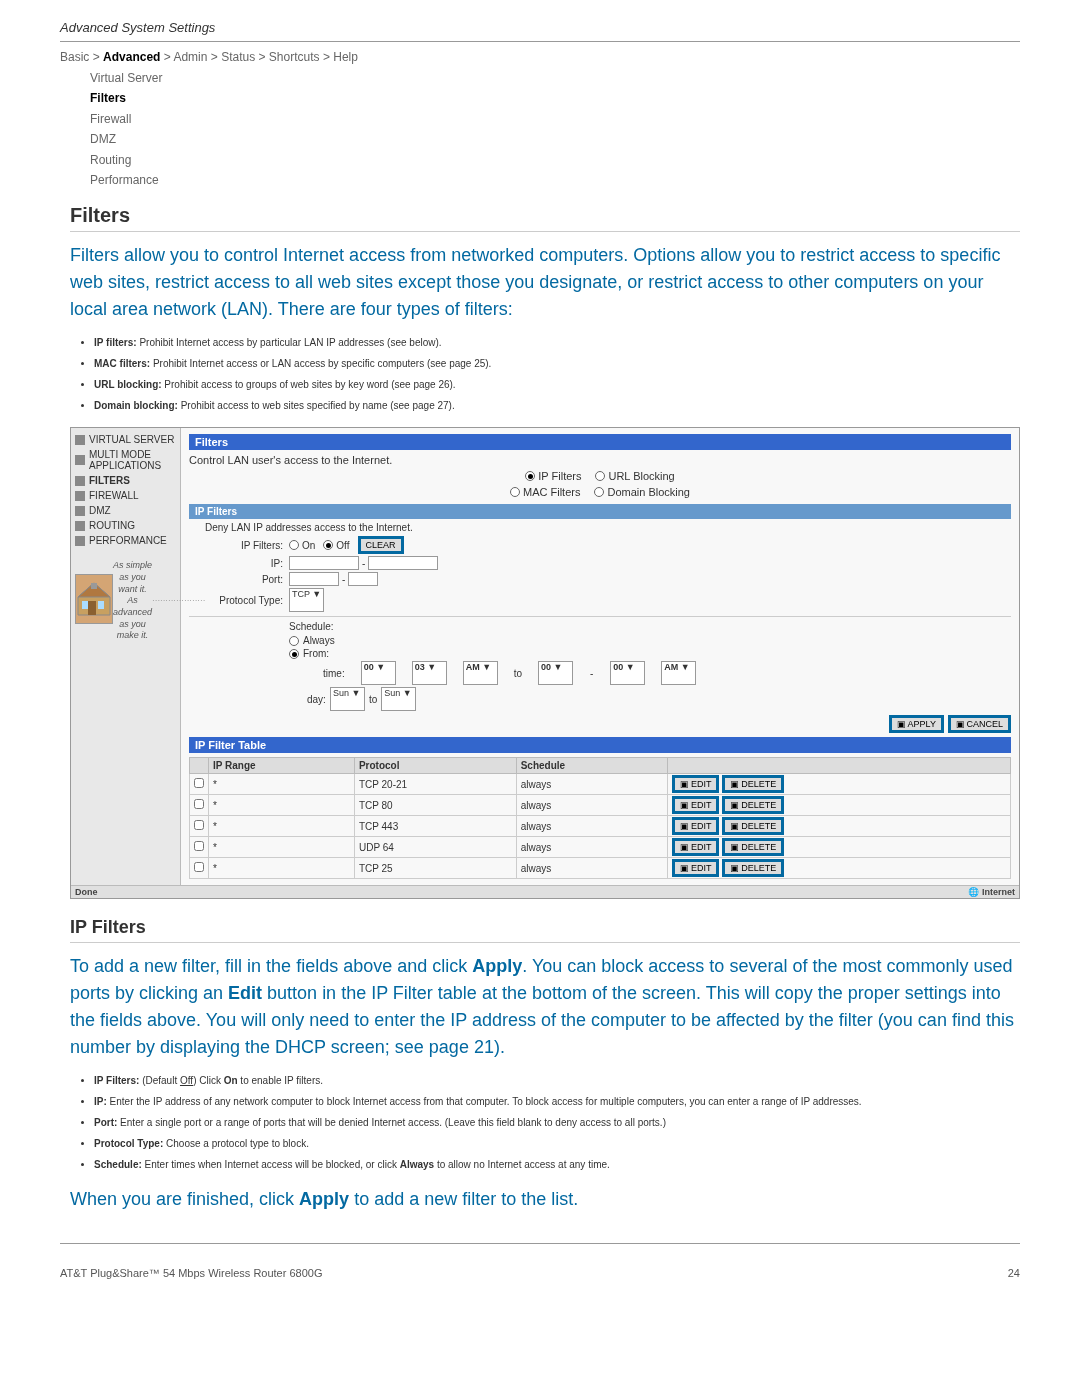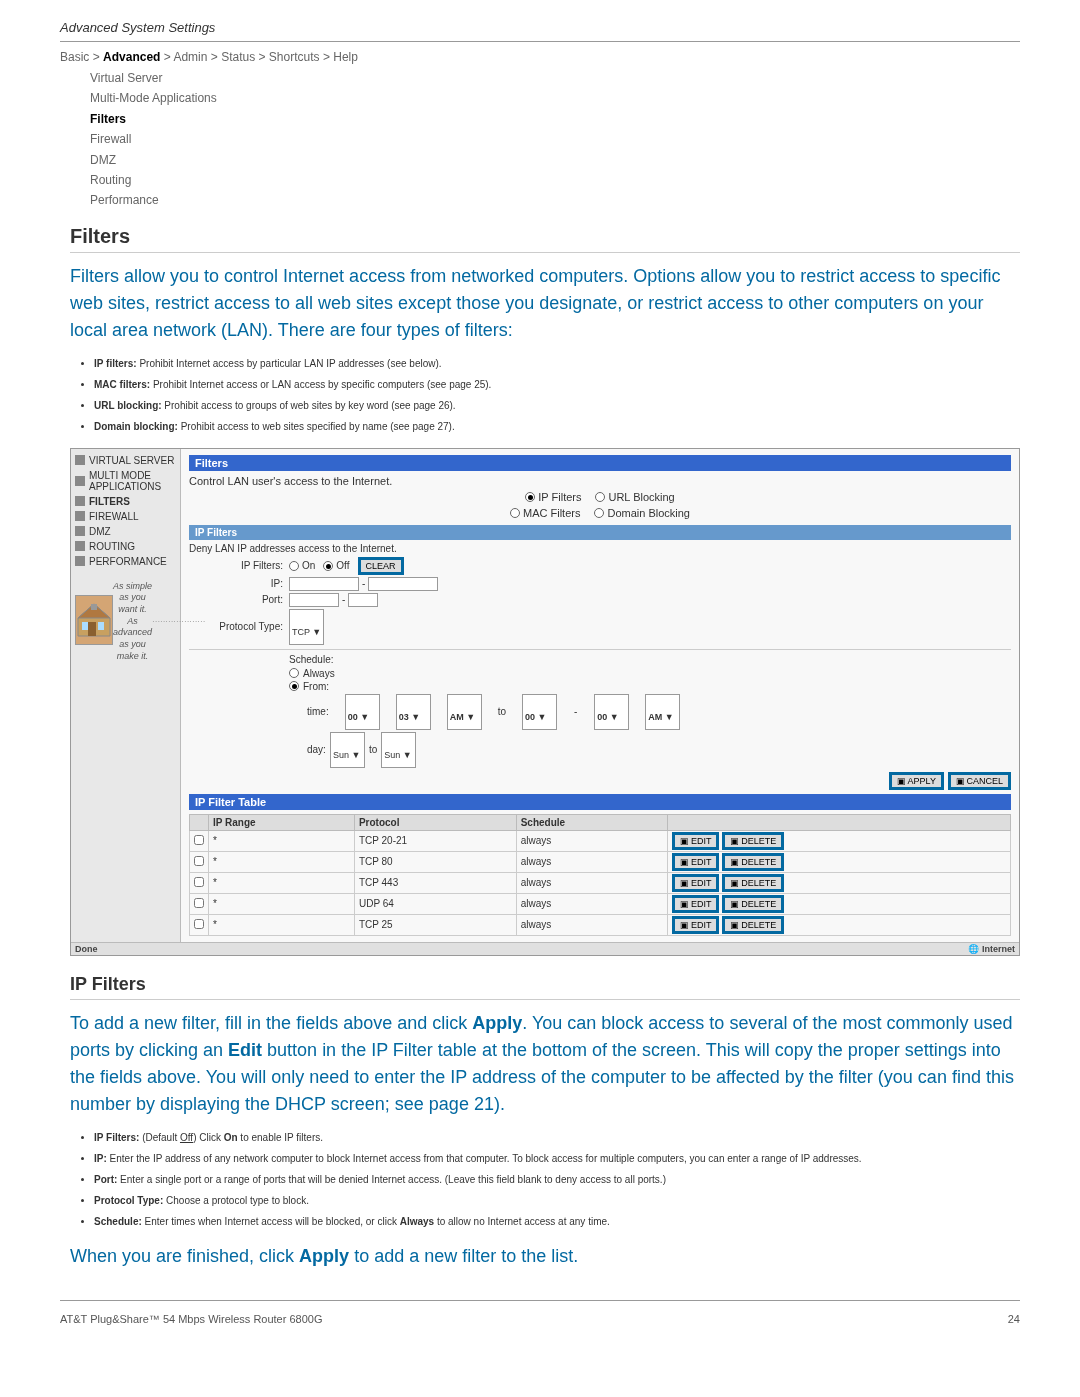--- a/index.html
+++ b/index.html
@@ -353,7 +353,6 @@
 
 <div class="sidebar-nav">
   <span class="nav-item">Virtual Server</span>
-  <span class="nav-item">Multi-Mode Applications</span>
   <span class="nav-item bold"><b>Filters</b></span>
   <span class="nav-item">Firewall</span>
   <span class="nav-item">DMZ</span>

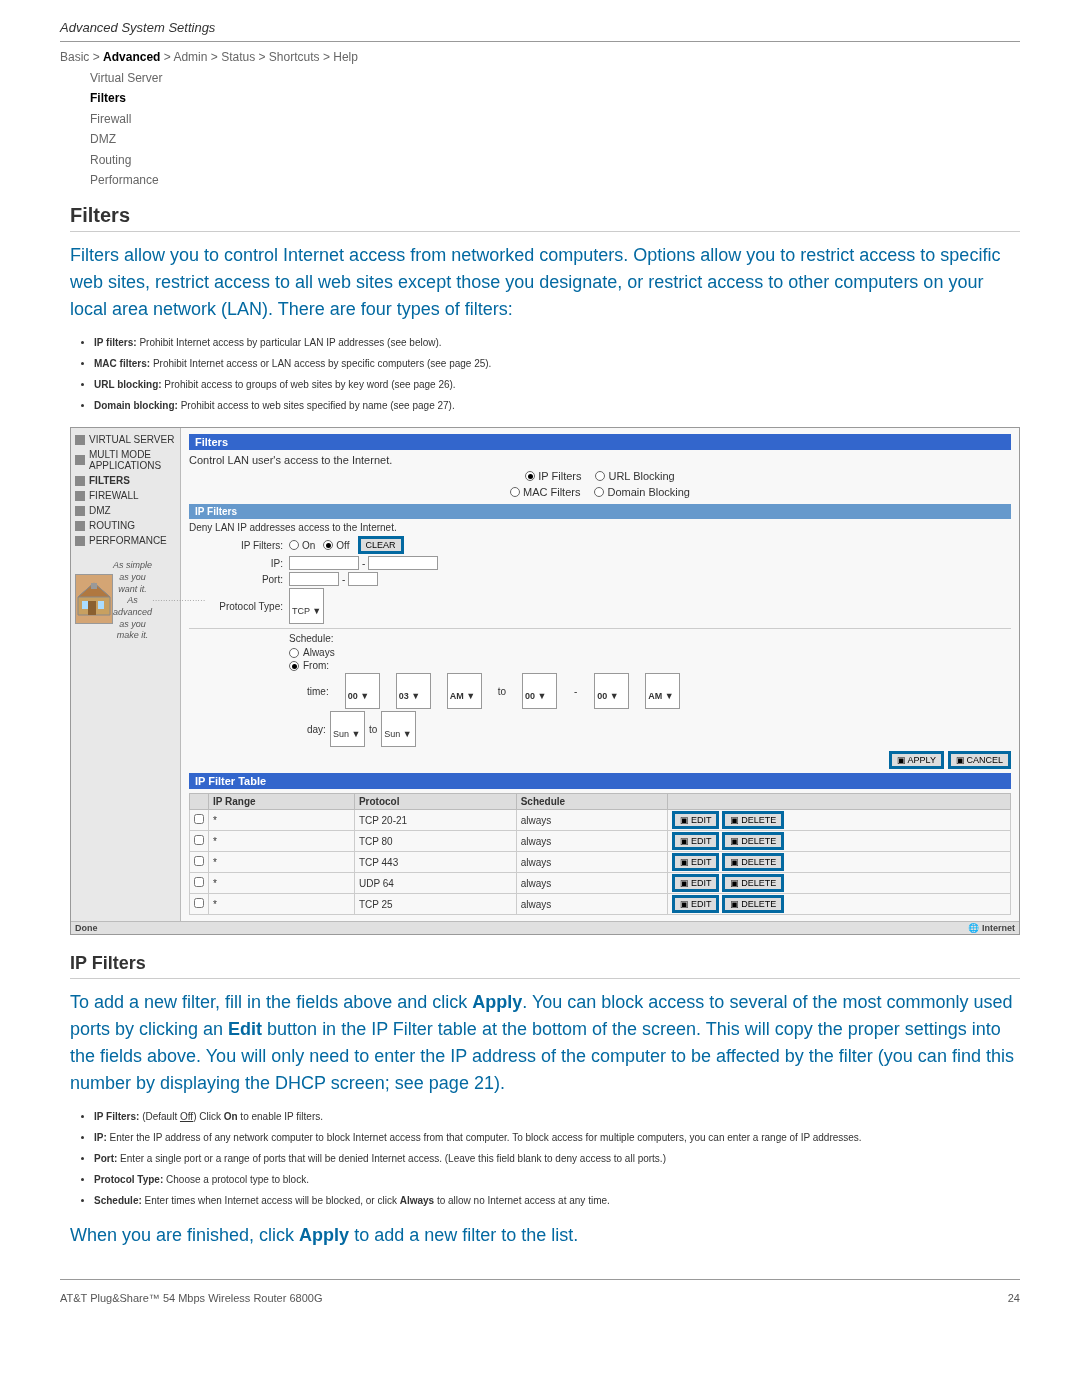--- a/index.html
+++ b/index.html
@@ -464,7 +464,7 @@
 
         <div class="router-sub-title">IP Filters</div>
 
-        <div style="font-size:10px;margin-bottom:3px;">Deny LAN IP addresses access to the Internet.</div>
+        <div style="font-size:10px;margin-bottom:3px;margin-left:16px;">Deny LAN IP addresses access to the Internet.</div>
 
         <div class="router-form-row">
           <span class="router-form-label">IP Filters:</span>

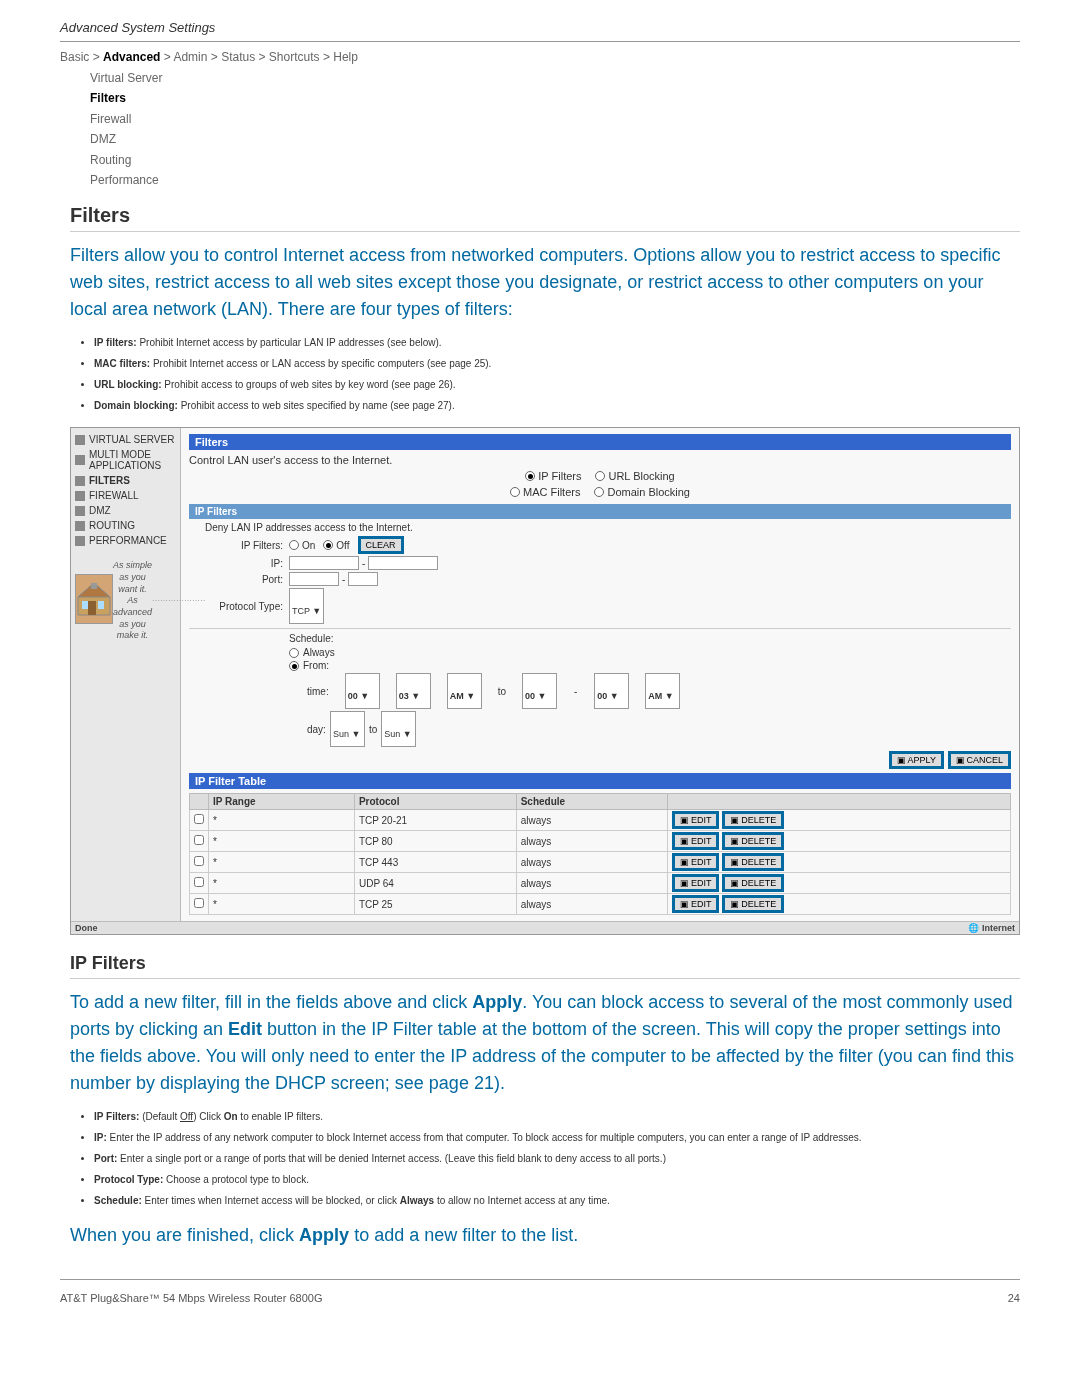--- a/index.html
+++ b/index.html
@@ -215,11 +215,11 @@
 
     .router-select {
       border: 1px solid #999;
-      height: 30px;
+      height: 24px;
       font-size: 9px;
       background: #fff;
       display: inline-block;
-      padding: 17px 2px;
+      padding: 0 2px;
       min-width: 35px;
     }
 

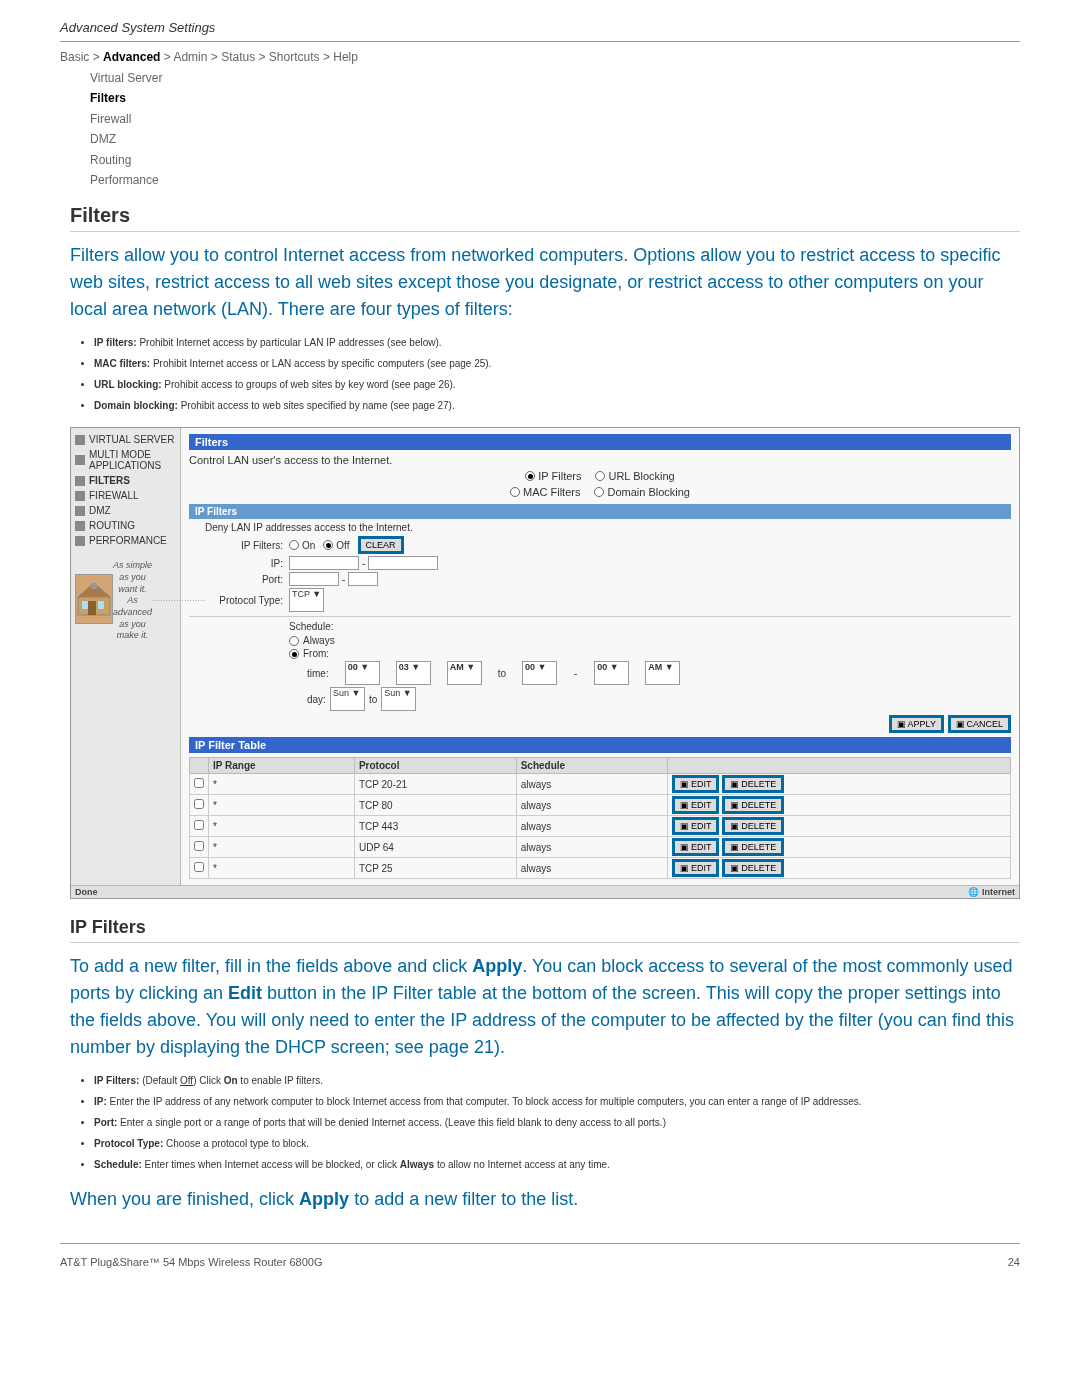--- a/index.html
+++ b/index.html
@@ -510,7 +510,7 @@
             <div class="router-radio selected"></div>
             <span>From:</span>
           </div>
-          <div class="router-schedule-row" style="margin-left:18px;flex-wrap:wrap;gap:16px;">
+          <div class="router-schedule-row" style="margin-left:34px;flex-wrap:wrap;gap:16px;">
             <span>time:</span>
             <div class="router-select router-input-small">00 ▼</div>
             <div class="router-select router-input-small">03 ▼</div>

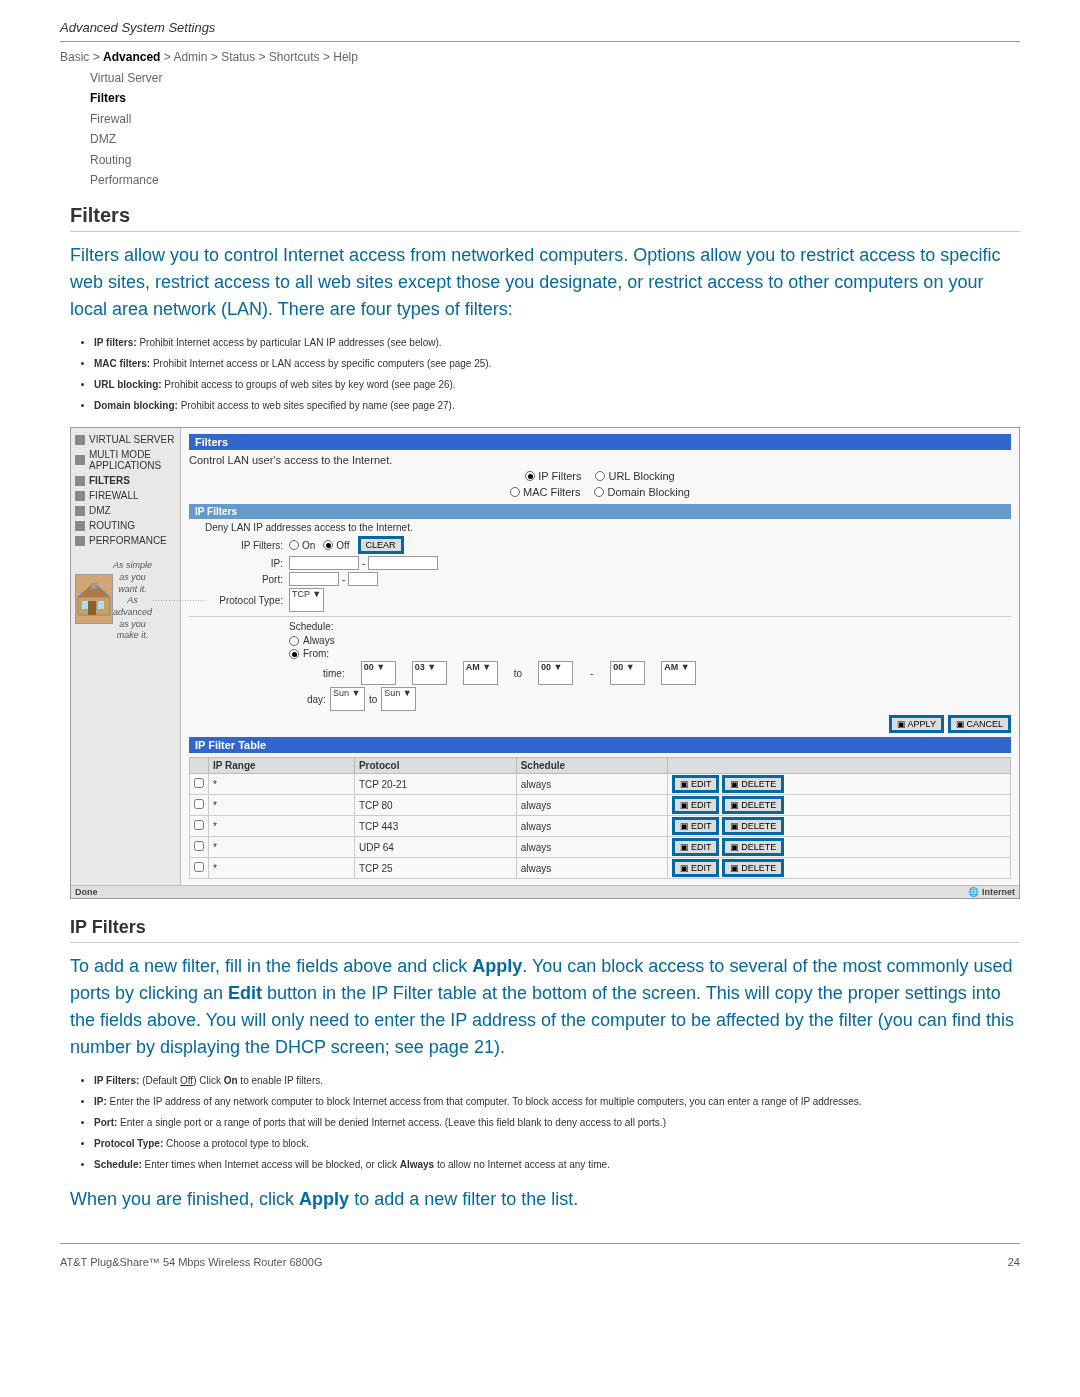--- a/index.html
+++ b/index.html
@@ -323,7 +323,7 @@
     .footer-bar {
       border-top: 1px solid #999;
       margin-top: 30px;
-      padding-top: 12px;
+      padding-top: 23px;
       display: flex;
       justify-content: space-between;
       font-size: 11px;

